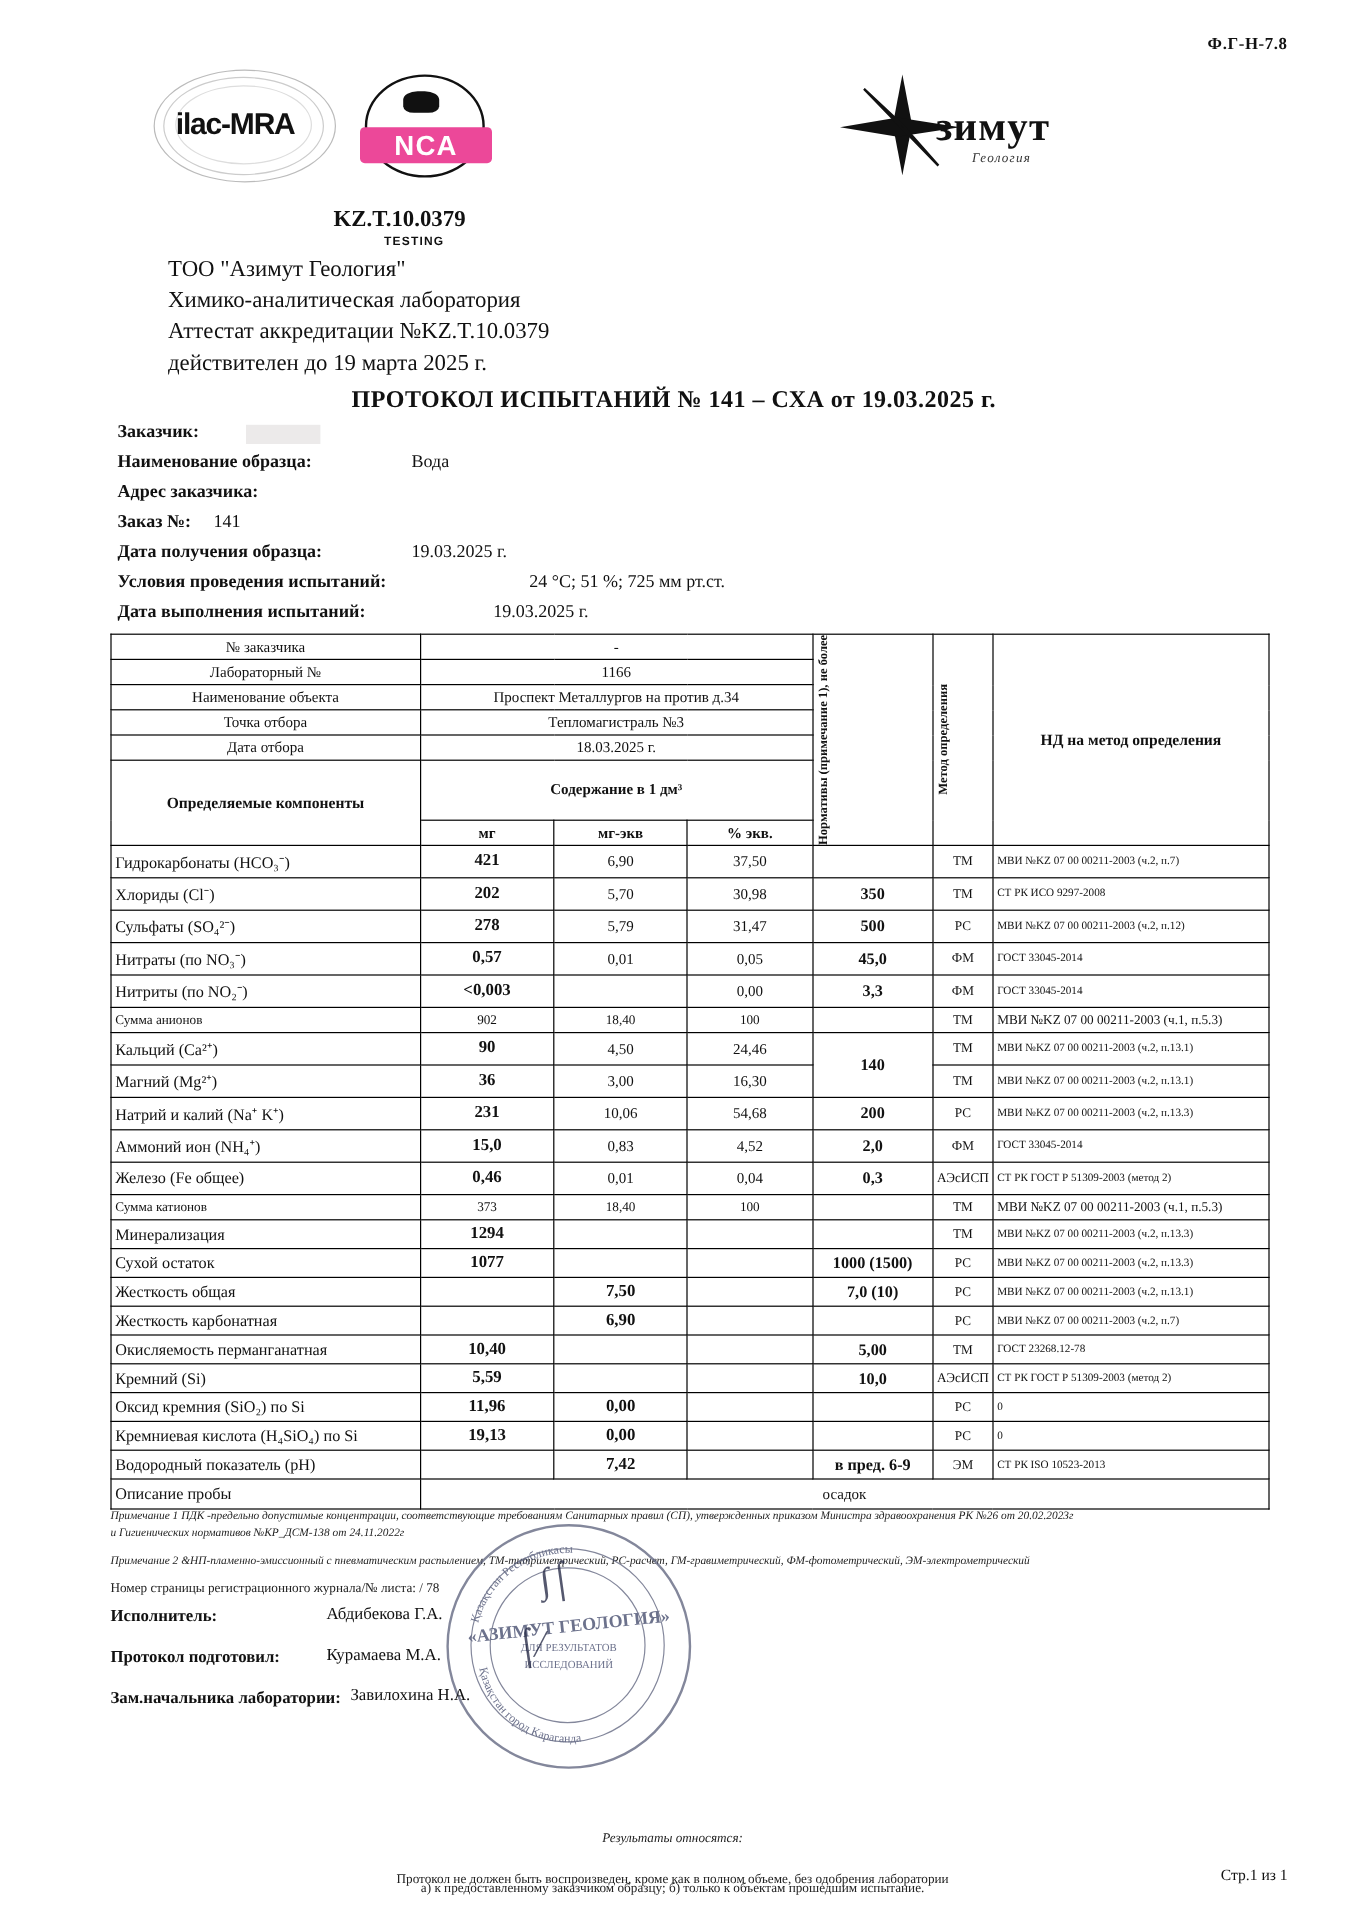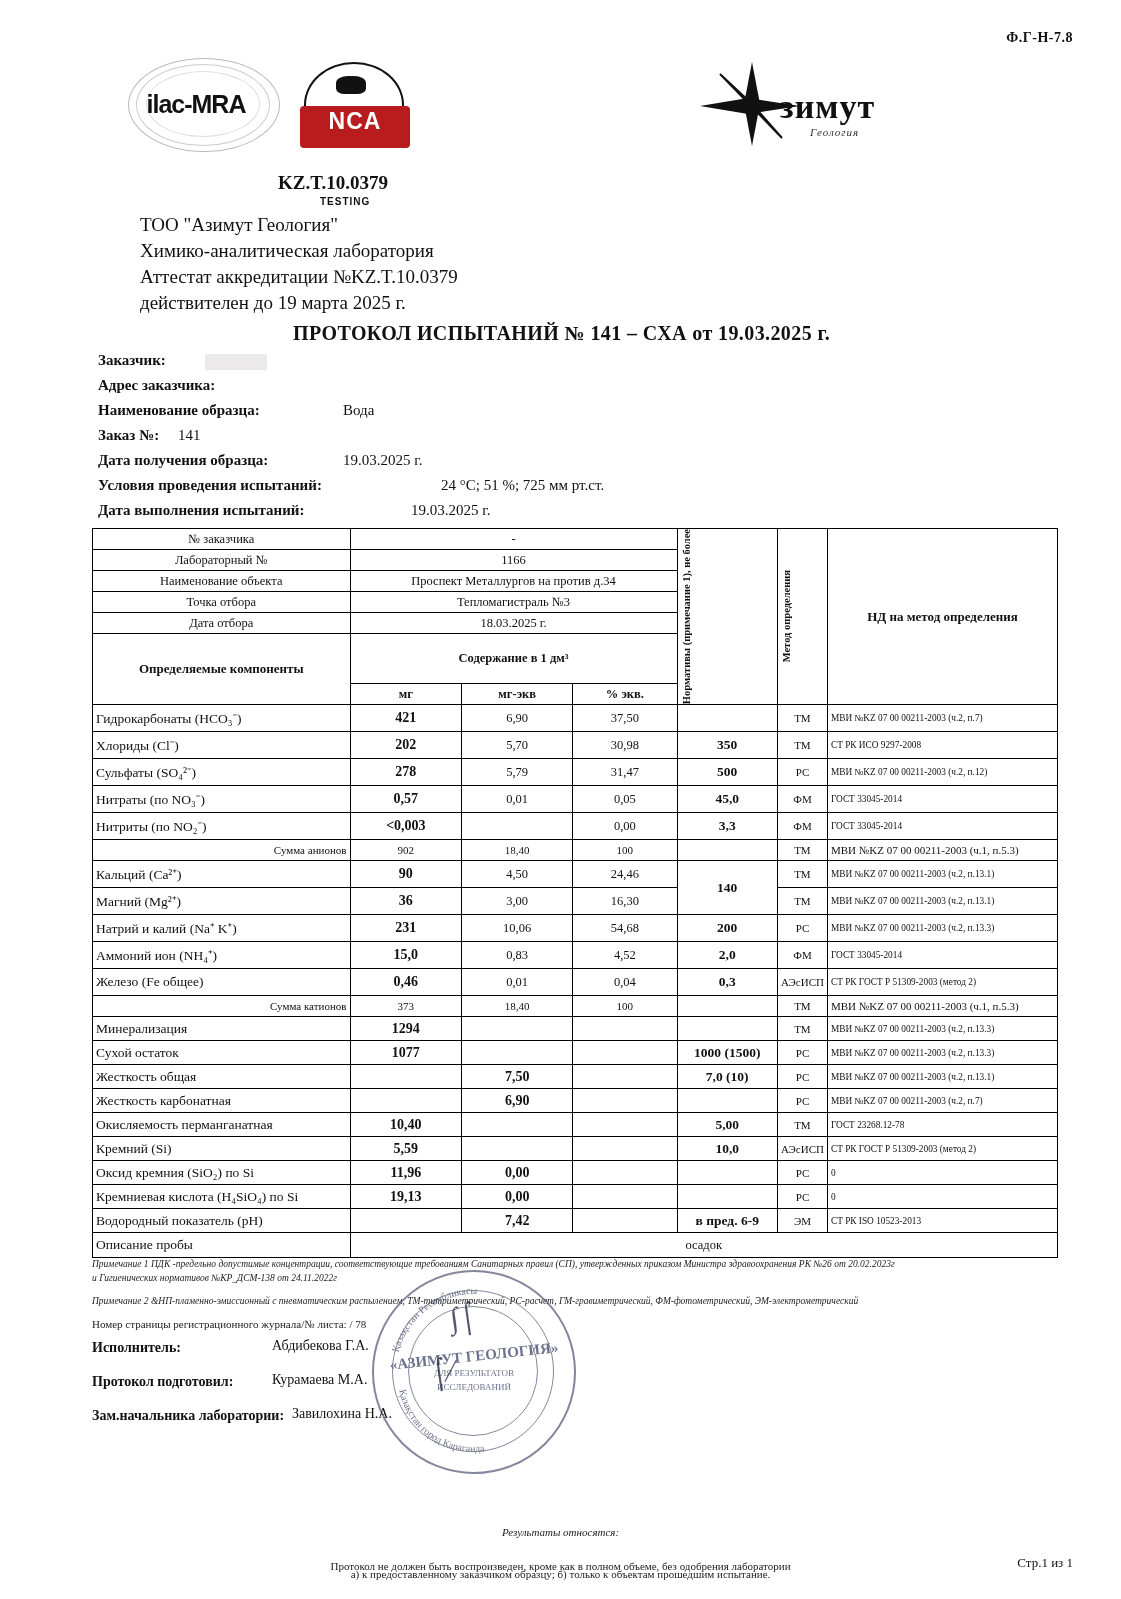--- a/index.html
+++ b/index.html
@@ -14,7 +14,7 @@
   .ilac .txt{position:absolute;left:0;top:32px;width:136px;text-align:center;font-family:"Liberation Sans",sans-serif;font-weight:bold;font-size:25px;letter-spacing:-1px;}
   .nca{position:absolute;left:292px;top:62px;width:124px;height:86px;}
   .nca .circ{position:absolute;left:0;top:0;width:96px;height:82px;border-radius:50%;border:2px solid #111;left:12px;}
-  .nca .bar{position:absolute;left:8px;top:44px;width:110px;height:42px;background:#b91c1c;border-radius:4px;}
+  .nca .bar{position:absolute;left:8px;top:44px;width:110px;height:30px;background:#ec4899;border-radius:4px;}
   .nca .bar span{display:block;text-align:center;color:#fff;font-family:"Liberation Sans",sans-serif;font-weight:bold;font-size:23px;line-height:30px;letter-spacing:1px;}
   .nca .animal{position:absolute;left:44px;top:14px;width:30px;height:18px;background:#111;border-radius:40% 40% 30% 30%;}
   .kzt{position:absolute;left:278px;top:172px;font-family:"Liberation Serif",serif;font-size:19px;font-weight:bold;}

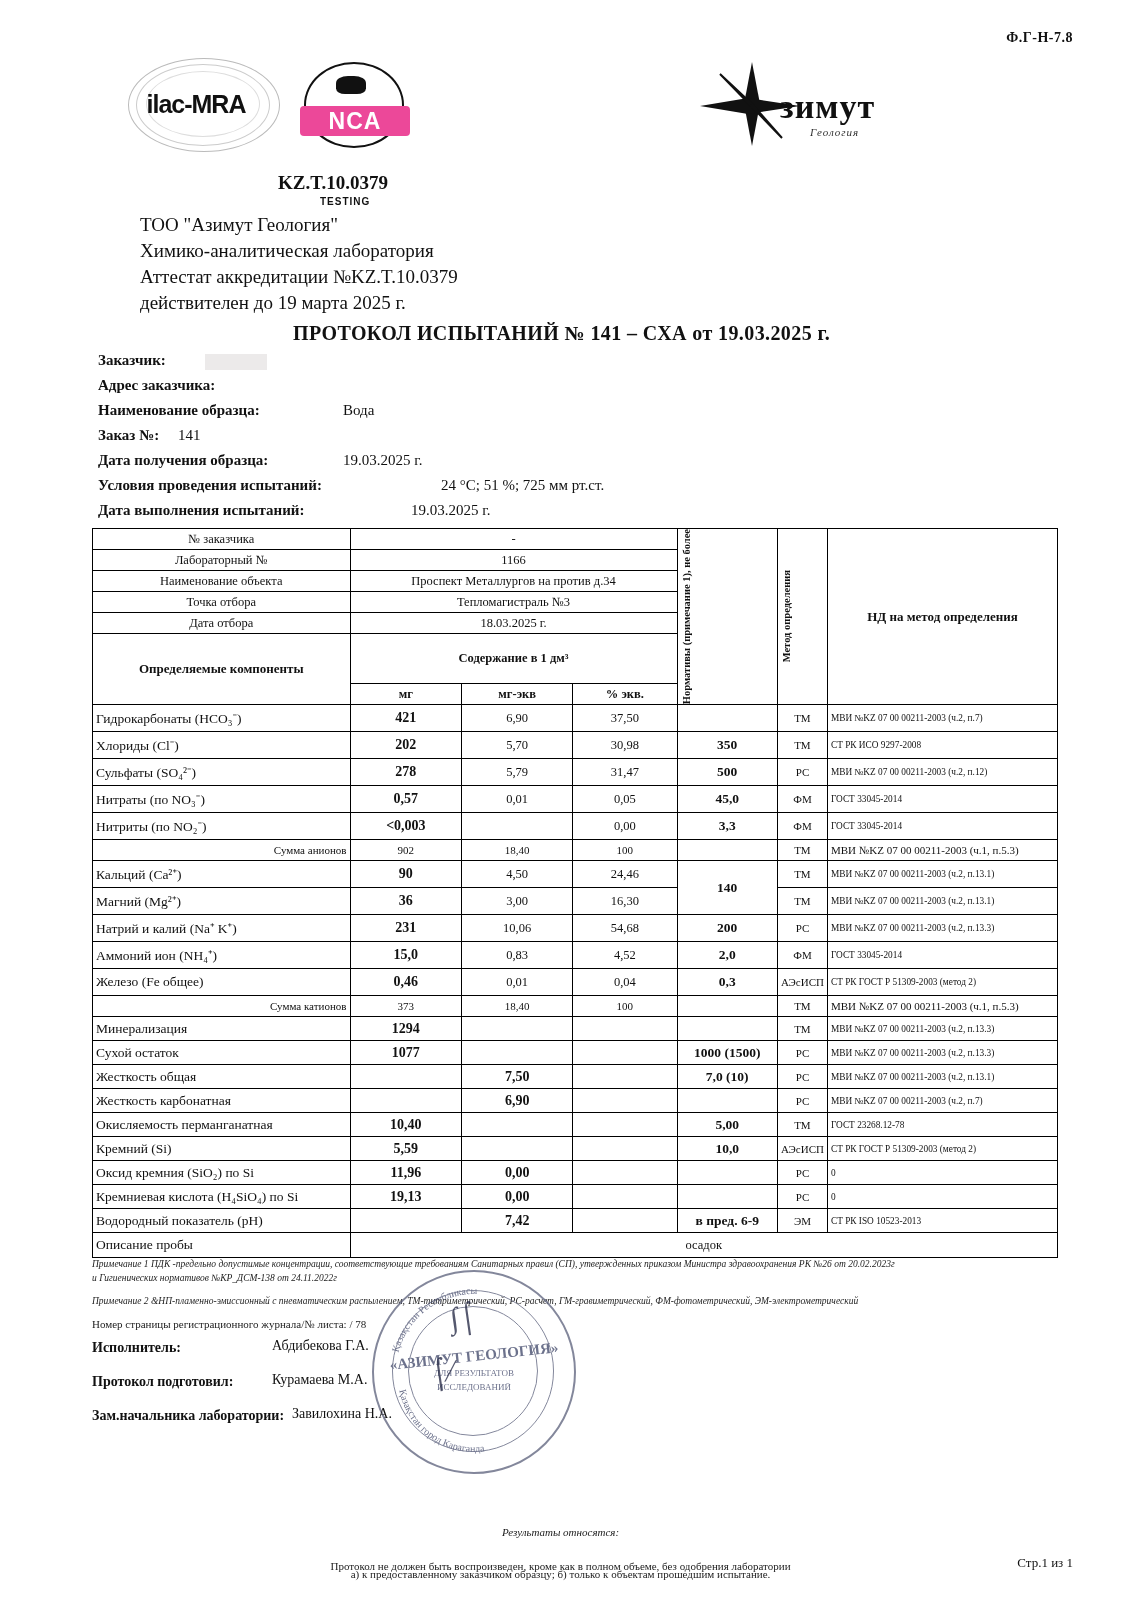--- a/index.html
+++ b/index.html
@@ -120,12 +120,12 @@
       <span class="val" style="left:245px"></span>
     </div>
     <div class="row">
+      <span class="lbl">Наименование образца:</span>
+      <span class="val" style="left:245px">Вода</span>
+    </div>
+    <div class="row">
       <span class="lbl">Адрес заказчика:</span>
       <span class="val" style="left:245px"></span>
-    </div>
-    <div class="row">
-      <span class="lbl">Наименование образца:</span>
-      <span class="val" style="left:245px">Вода</span>
     </div>
     <div class="row">
       <span class="lbl">Заказ №:</span>

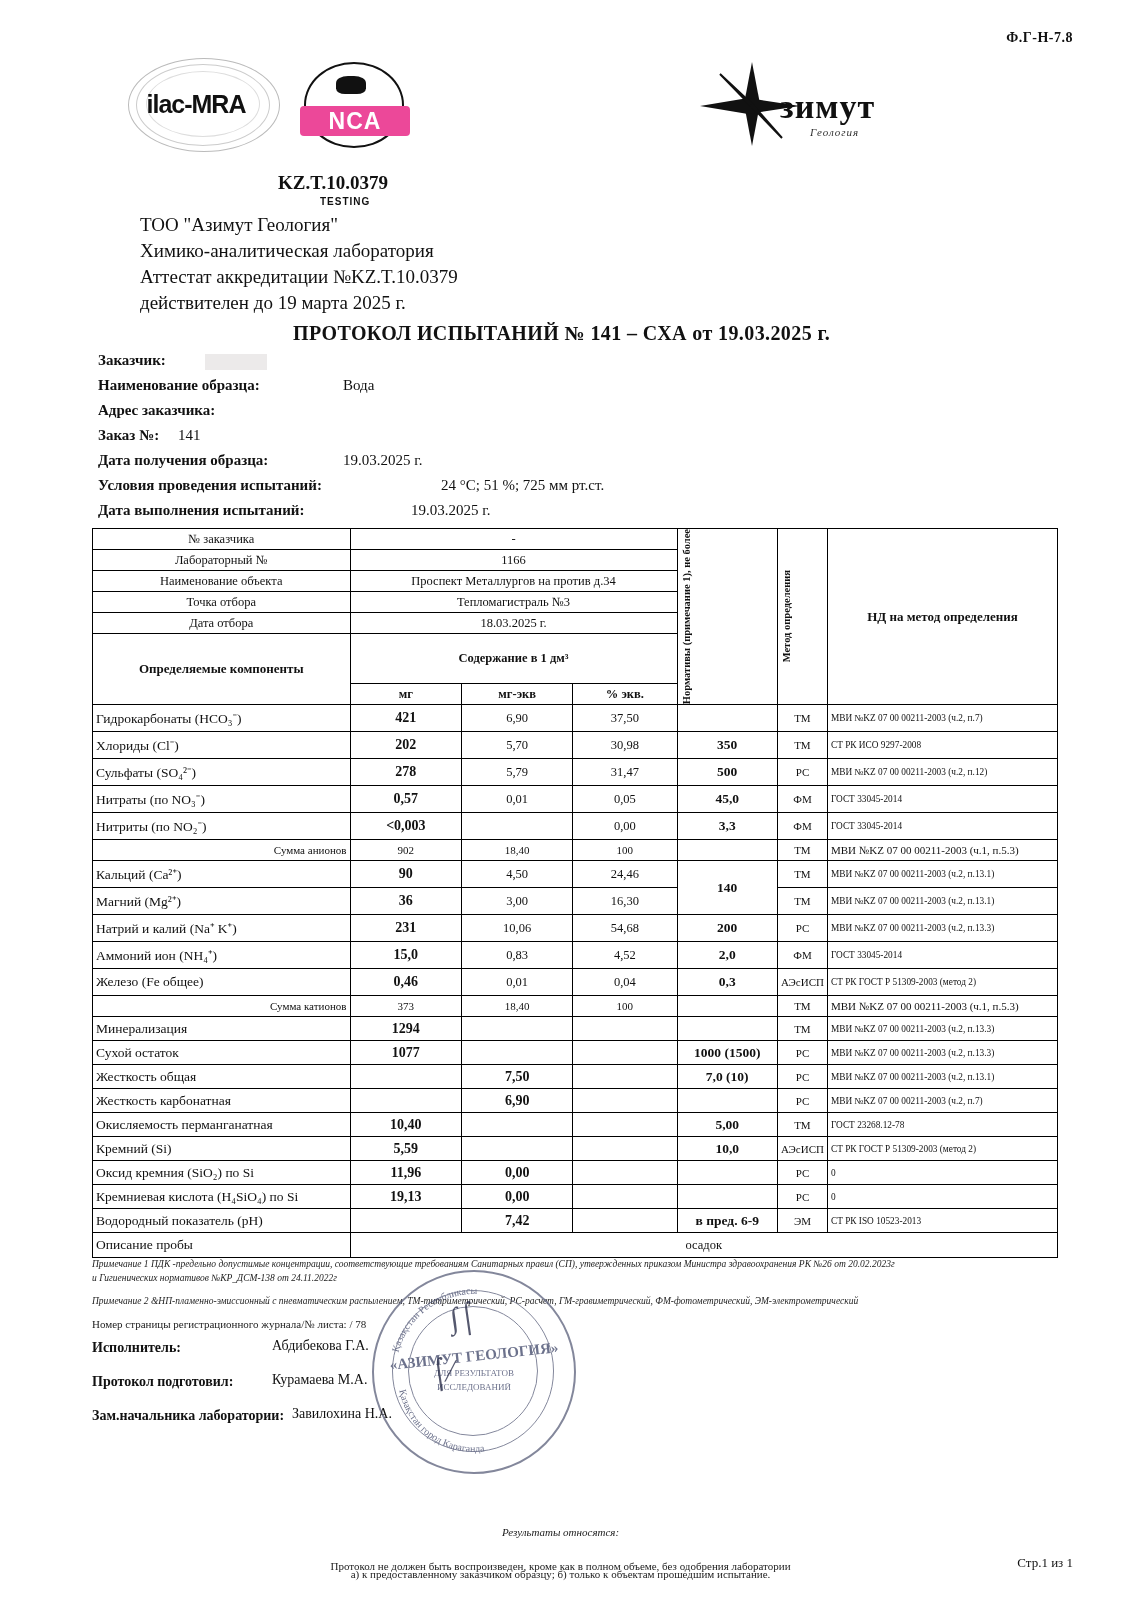--- a/index.html
+++ b/index.html
@@ -51,7 +51,7 @@
   .bigval{font-weight:bold;font-size:14px;}
   .comp{font-size:13.5px;}
   .sum-row td{font-size:11px;}
-  .sum-label{text-align:right;font-size:9.5px;margin-top:32px;}
+  .sum-label{text-align:left;font-size:9.5px;margin-top:32px;}
   .center{text-align:center;}
   
   .note{position:absolute;left:92px;font-size:9.5px;font-style:italic;color:#222;width:960px;line-height:12px;}

